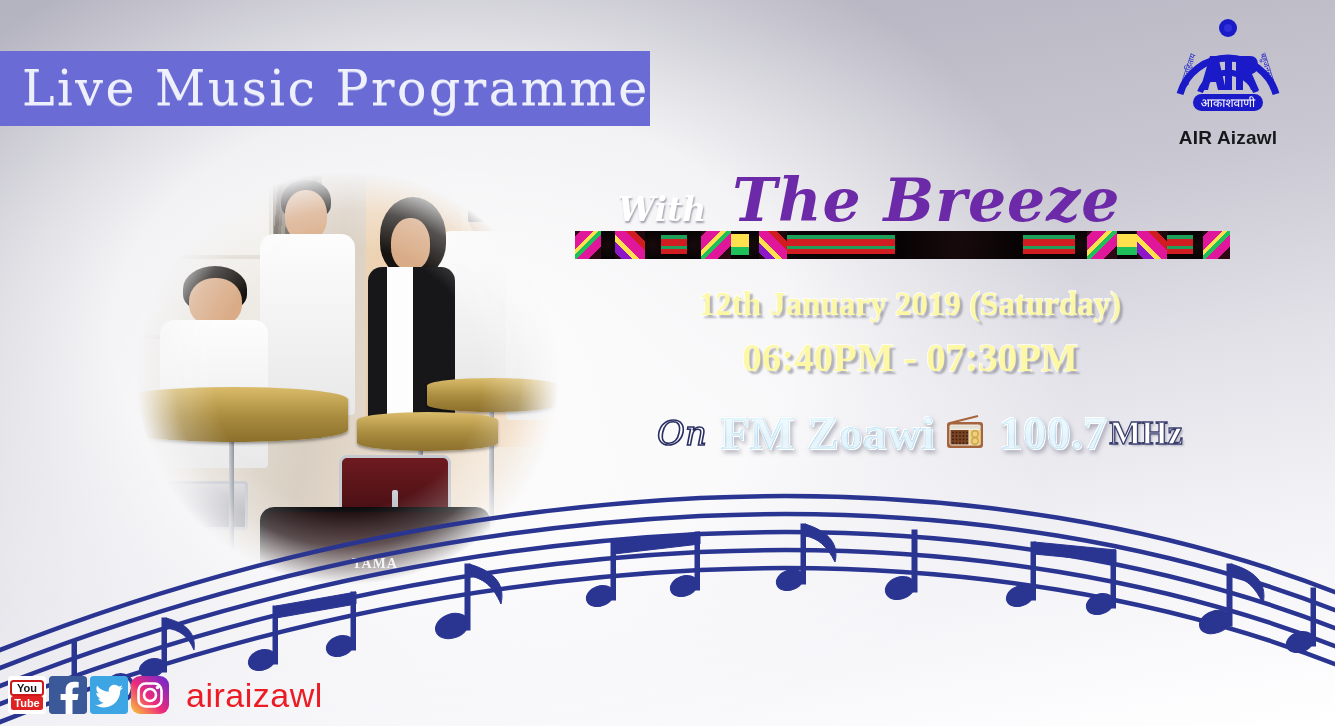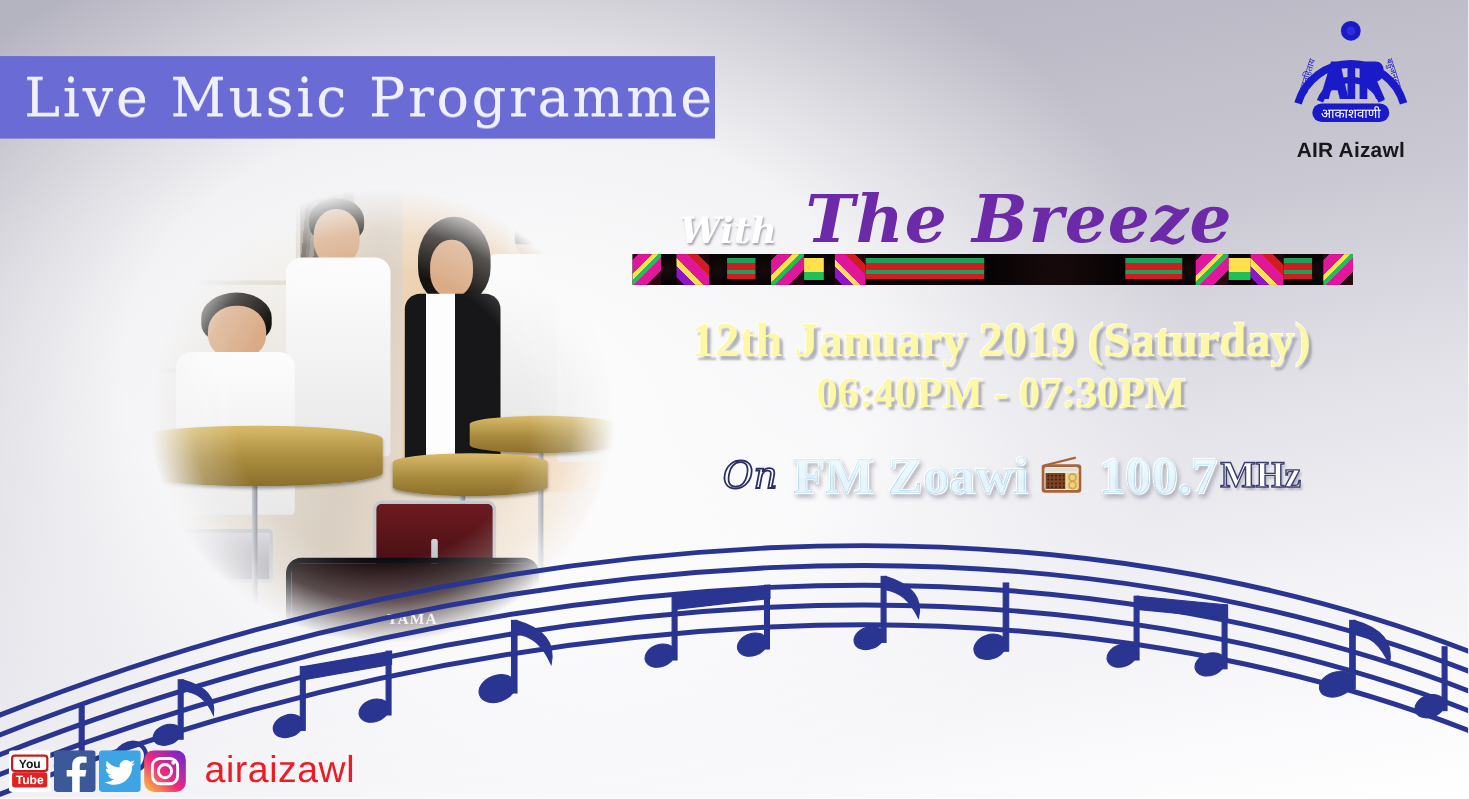--- a/index.html
+++ b/index.html
@@ -173,7 +173,7 @@
     text-shadow:3px 3px 2px rgba(120,120,135,.55);
     white-space:nowrap;
   }
-  #date-line{top:288px;font-size:44px;}
+  #date-line{top:288px;font-size:33px;}
   #time-line{top:338px;font-size:39px;}
 
   

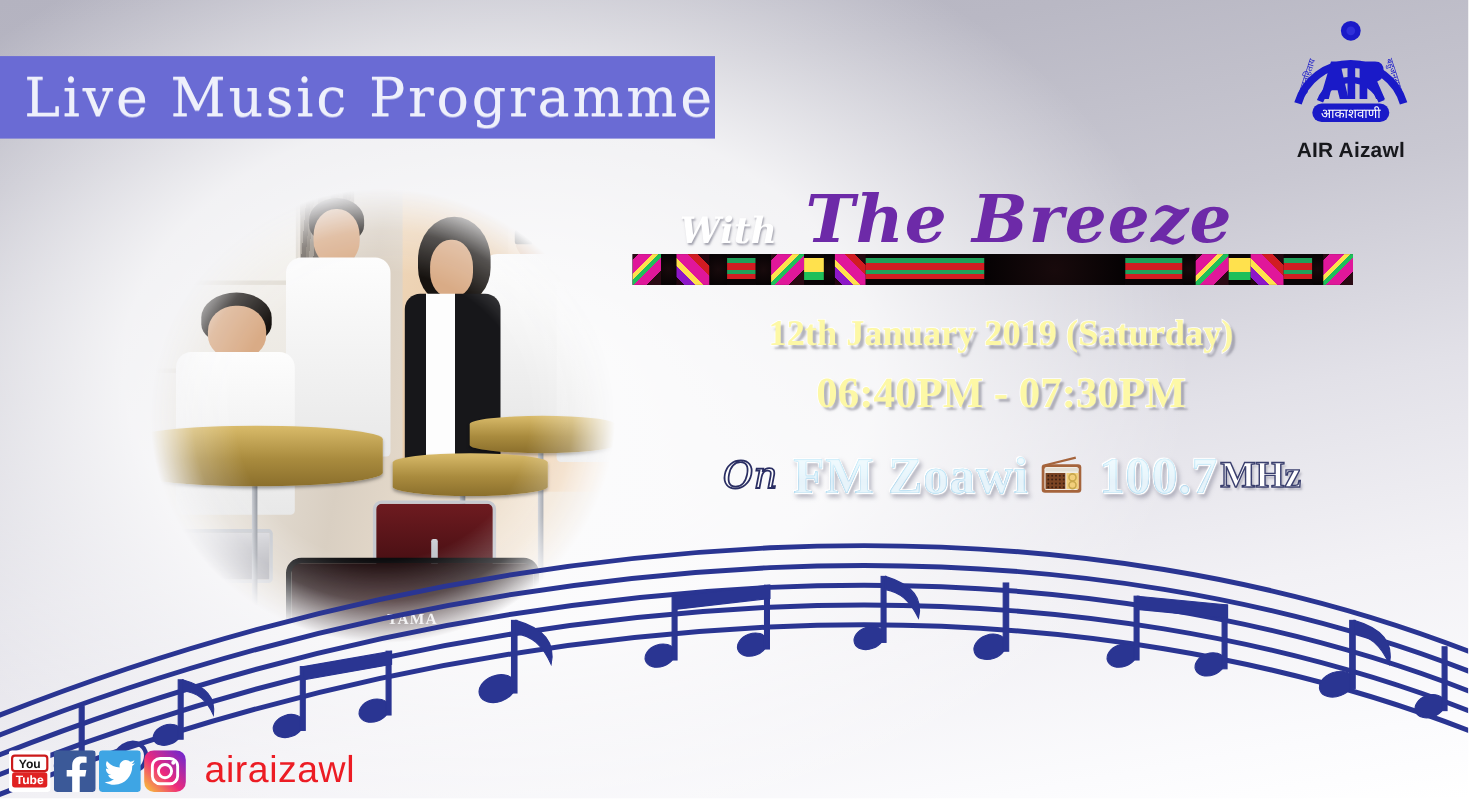--- a/index.html
+++ b/index.html
@@ -207,7 +207,7 @@
 
   
   #footer{
-    position:absolute;left:8px;bottom:6px;height:44px;display:flex;align-items:flex-end;
+    position:absolute;left:8px;bottom:6px;height:44px;display:flex;align-items:flex-start;
   }
   .sicon{width:38px;height:38px;margin-right:3px;flex:0 0 auto;border-radius:3px;}
   #handle{

